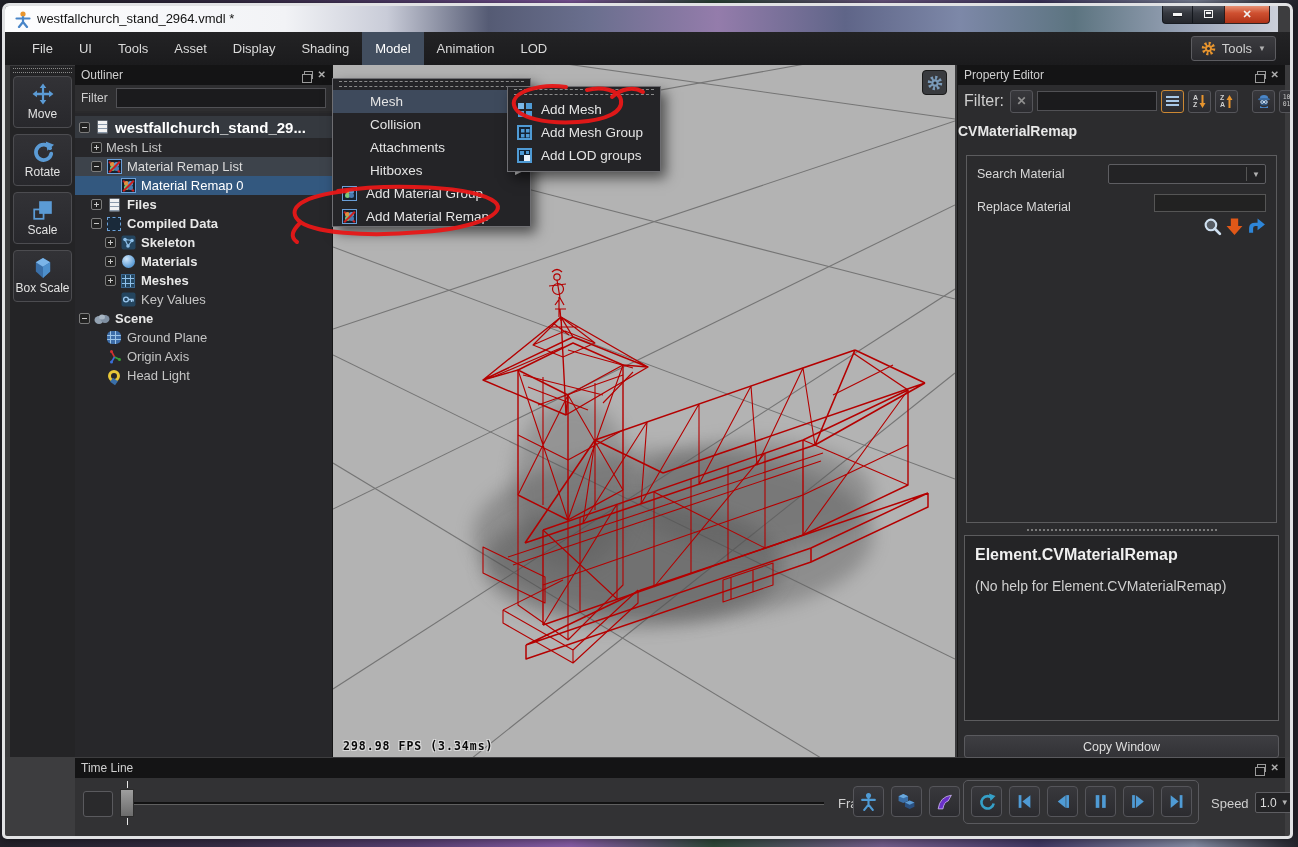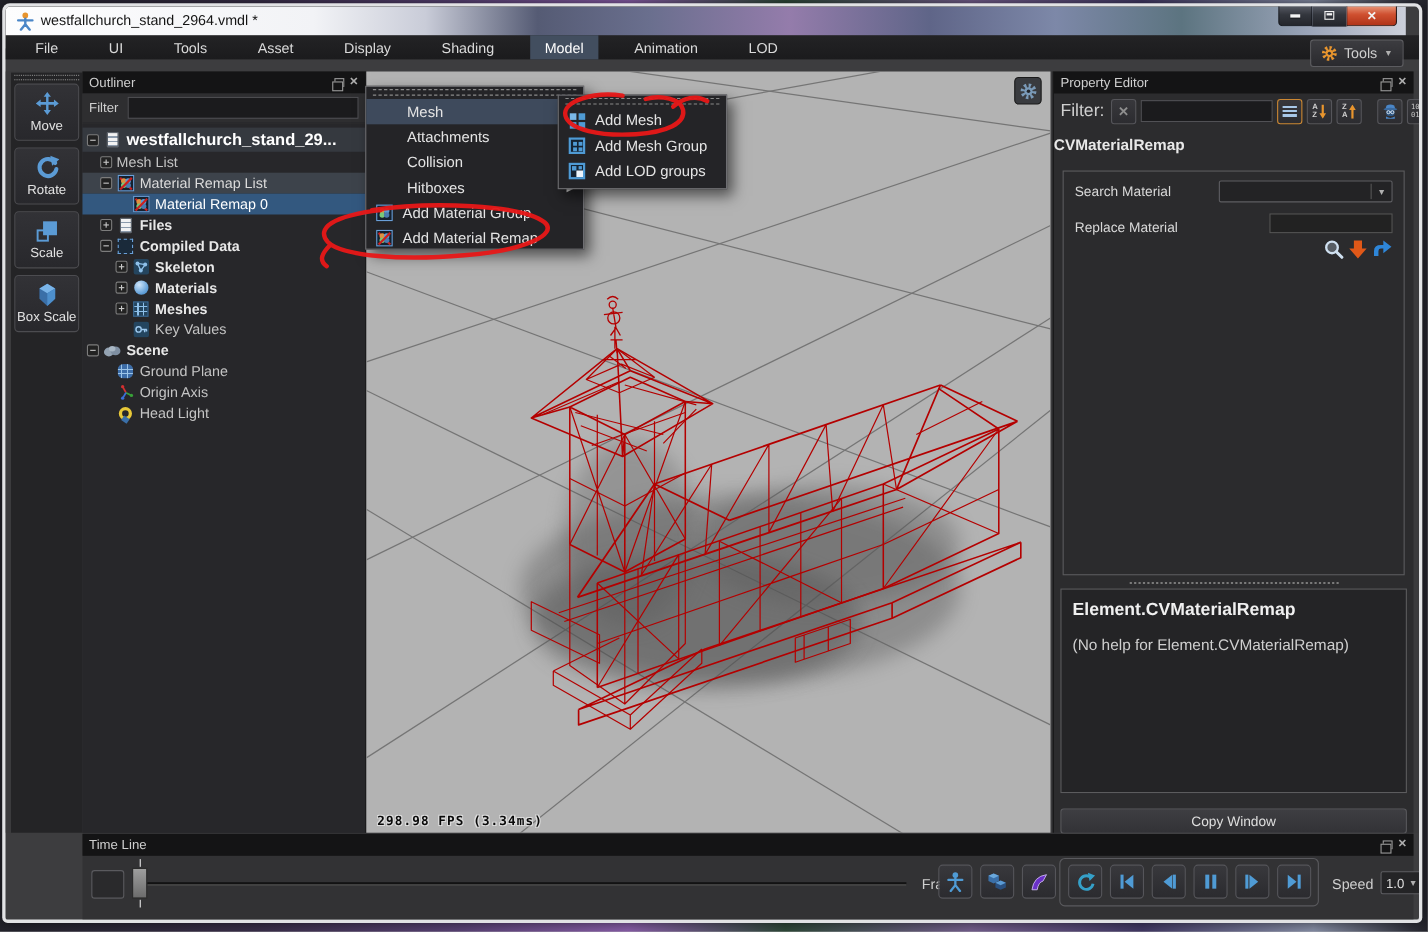--- a/index.html
+++ b/index.html
@@ -30,8 +30,8 @@
 .glyph-max::after { content:""; position:absolute; left:1px; top:1px; width:5px; height:2px; background:#f4f4f4; }
 
 
-.menubar { position:absolute; left:0; top:26px; right:0; height:22px;
-  background:linear-gradient(#232325,#1b1b1d); display:flex; align-items:stretch; padding-left:14px;gap:20px; }
+.menubar { position:absolute; left:0; top:26px; right:0; height:33px;
+  background:linear-gradient(#232325,#1b1b1d); display:flex; align-items:stretch; padding-left:14px; }
 .menu-item { padding:0 13px; display:flex; align-items:center; font-size:13px; color:#dadada; cursor:default; }
 .menu-item.active { background:#424e5f; color:#fff; }
 .tools-top-btn { position:absolute; right:14px; top:4px; height:25px; padding:0 9px;

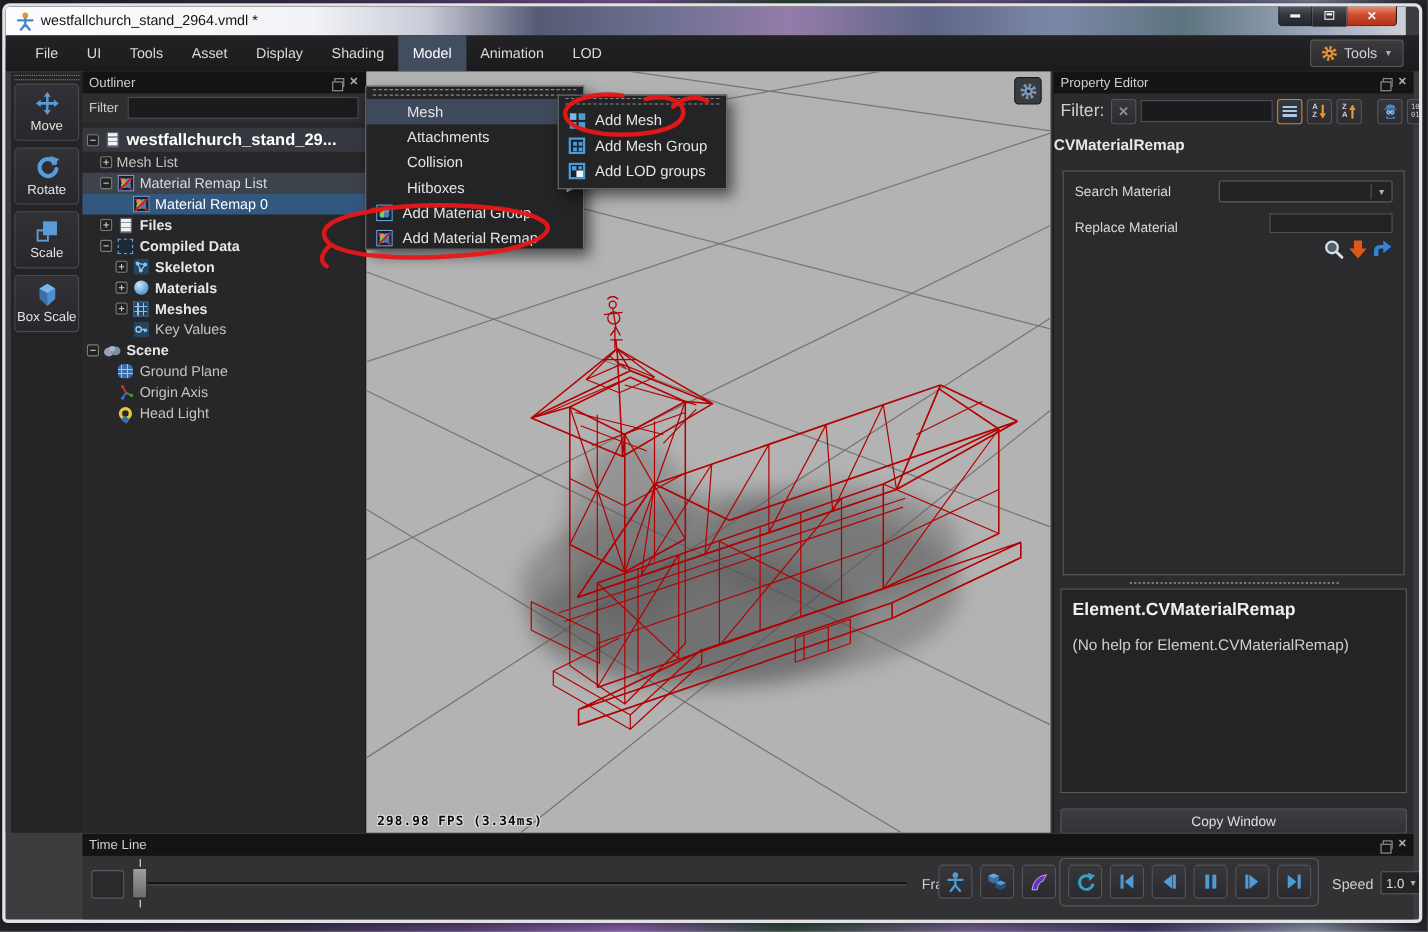--- a/index.html
+++ b/index.html
@@ -656,11 +656,11 @@
     <span class="sub">▶</span>
   </div>
   <div class="dd-item indent">
+    <span class="dlabel">Collision</span>
+    <span class="sub">▶</span>
+  </div>
+  <div class="dd-item indent">
     <span class="dlabel">Attachments</span>
-    <span class="sub">▶</span>
-  </div>
-  <div class="dd-item indent">
-    <span class="dlabel">Collision</span>
     <span class="sub">▶</span>
   </div>
   <div class="dd-item indent">

